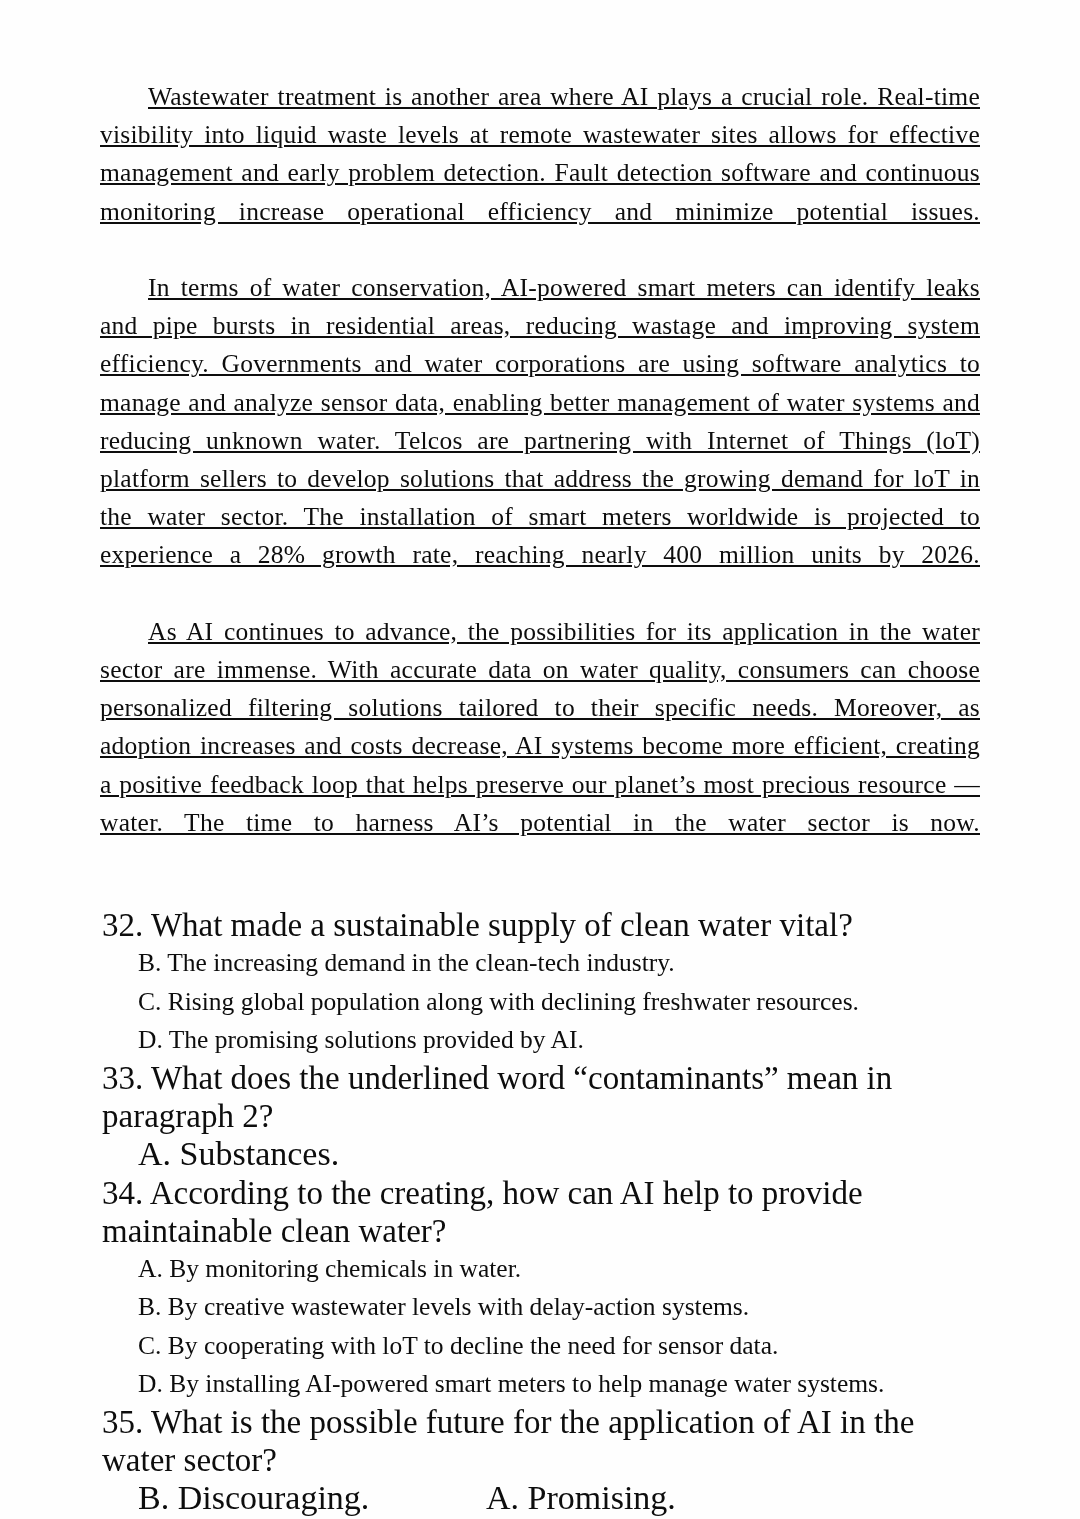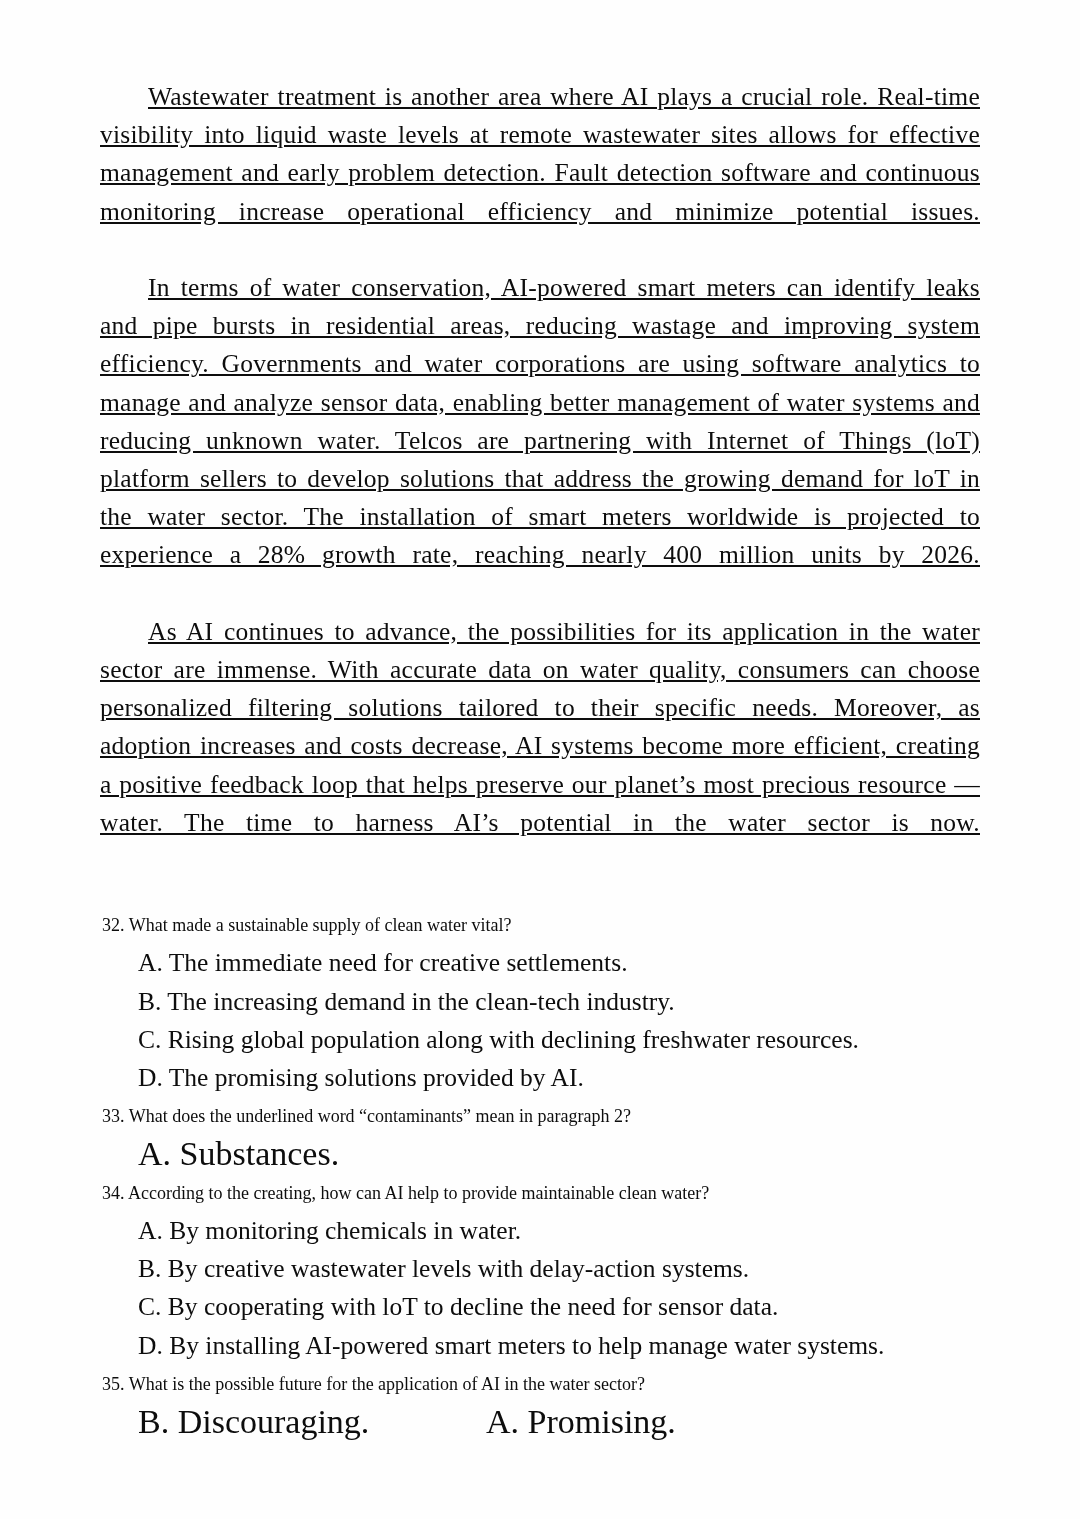--- a/index.html
+++ b/index.html
@@ -68,7 +68,7 @@
     margin: 0 0 0 0;
   }
   .q-stem {
-    font-size: 18px;
+    font-size: 33px;
     line-height: 38.2px;
     padding-left: 2px;
     text-indent: 0;

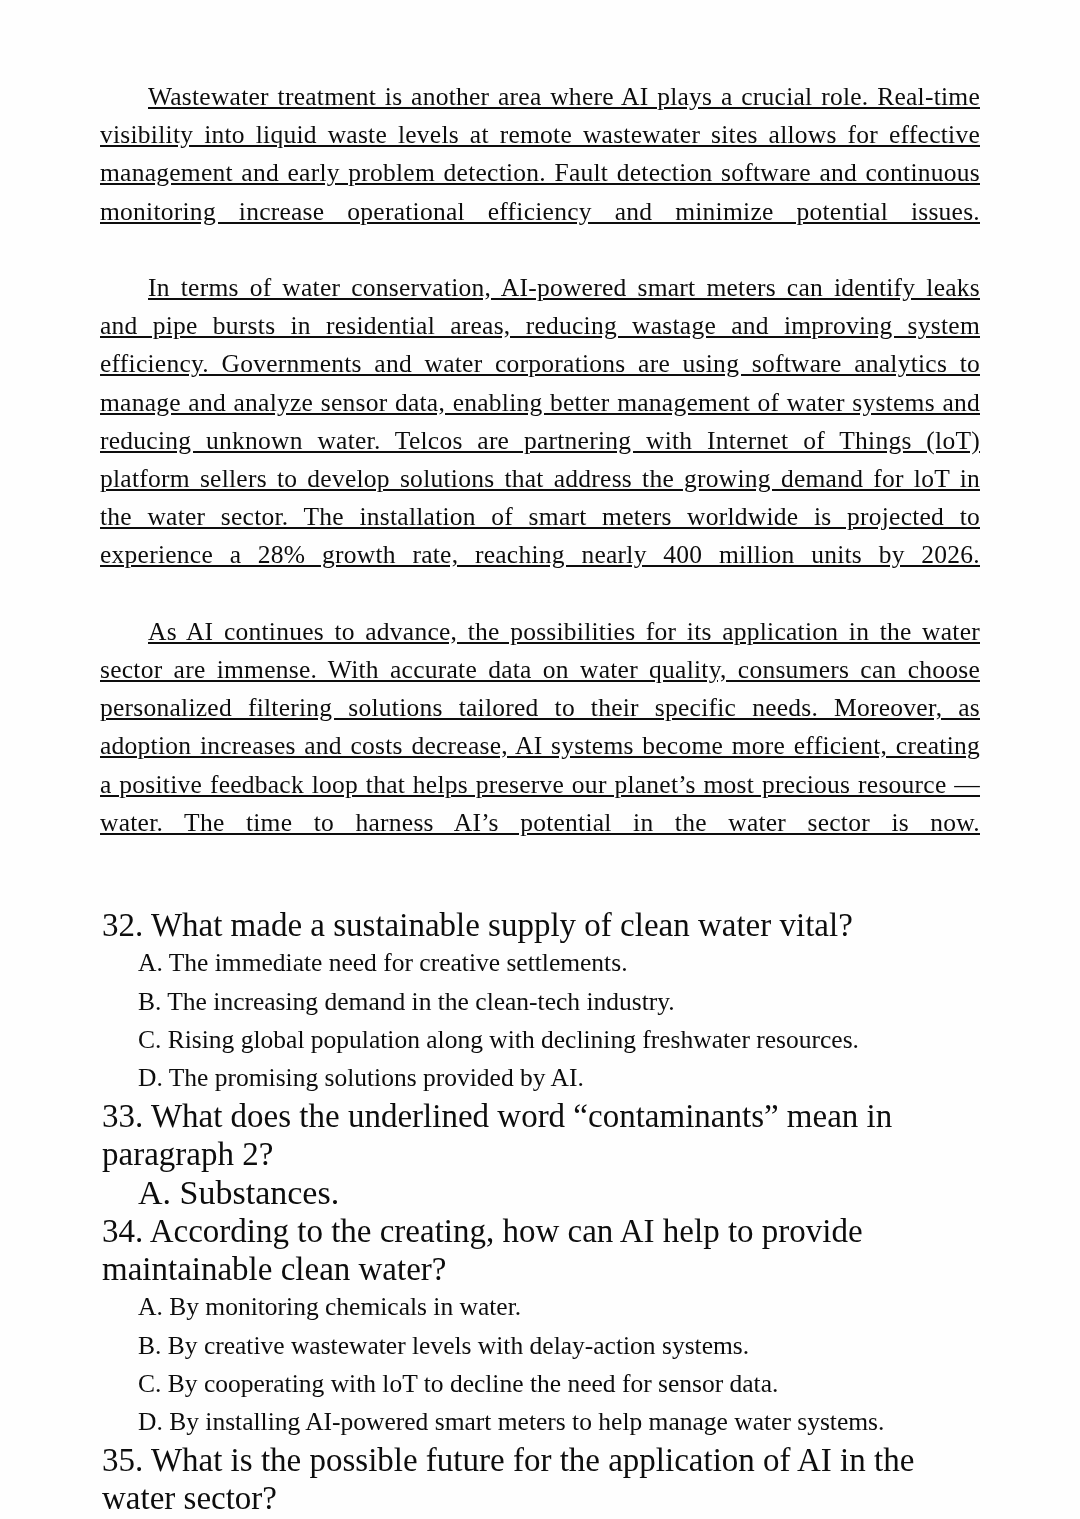--- a/index.html
+++ b/index.html
@@ -120,7 +120,6 @@
           <span>What made a sustainable supply of clean water vital?</span>
         </div>
         <div class="options">
-          <div class="option-row">A. The immediate need for creative settlements.</div>
           <div class="option-row">B. The increasing demand in the clean-tech industry.</div>
           <div class="option-row">C. Rising global population along with declining freshwater resources.</div>
           <div class="option-row">D. The promising solutions provided by AI.</div>

